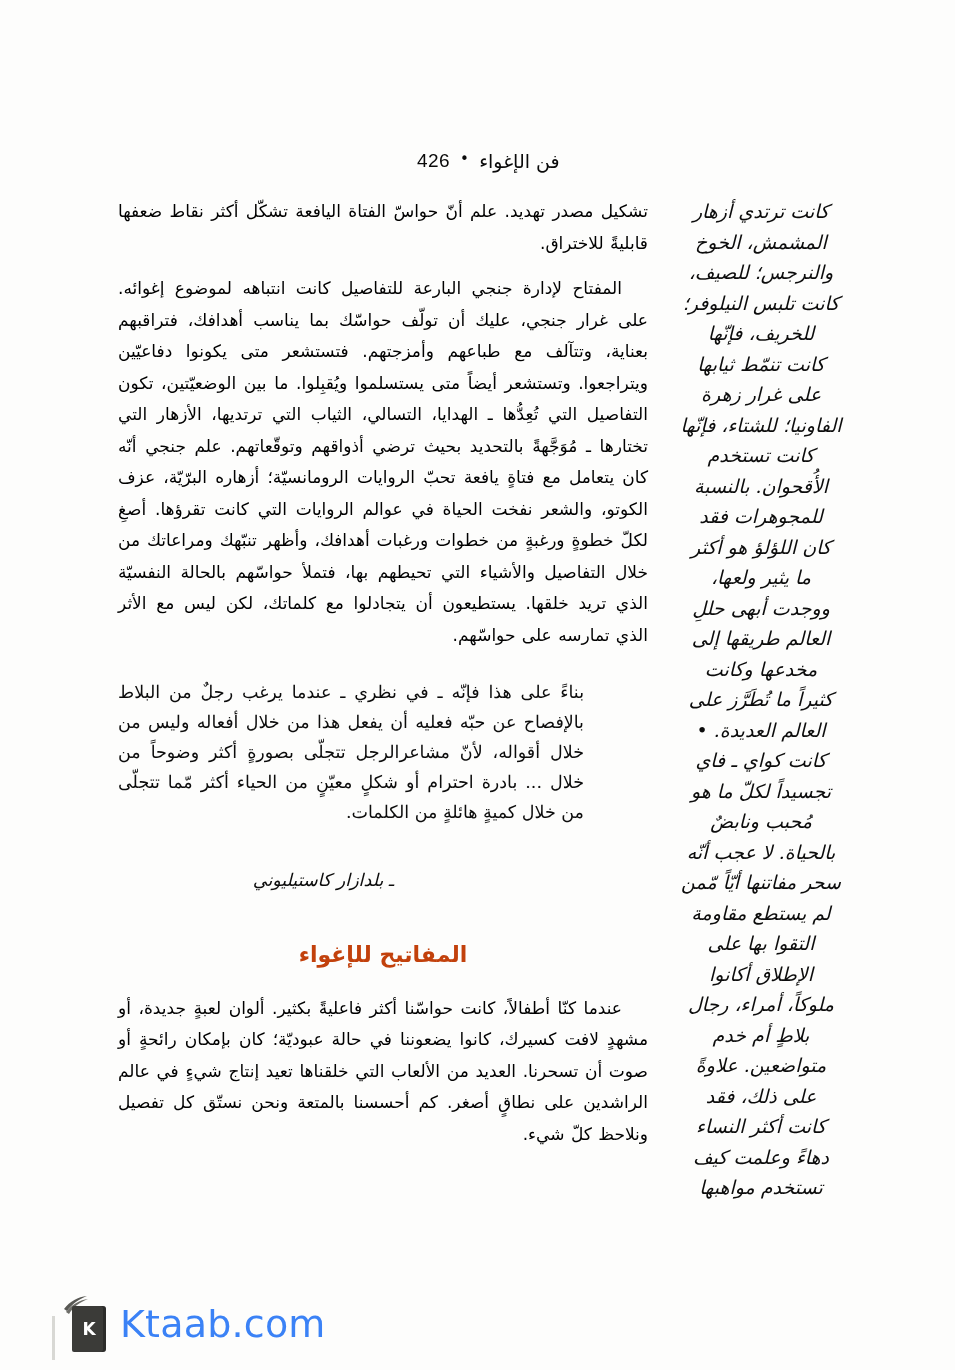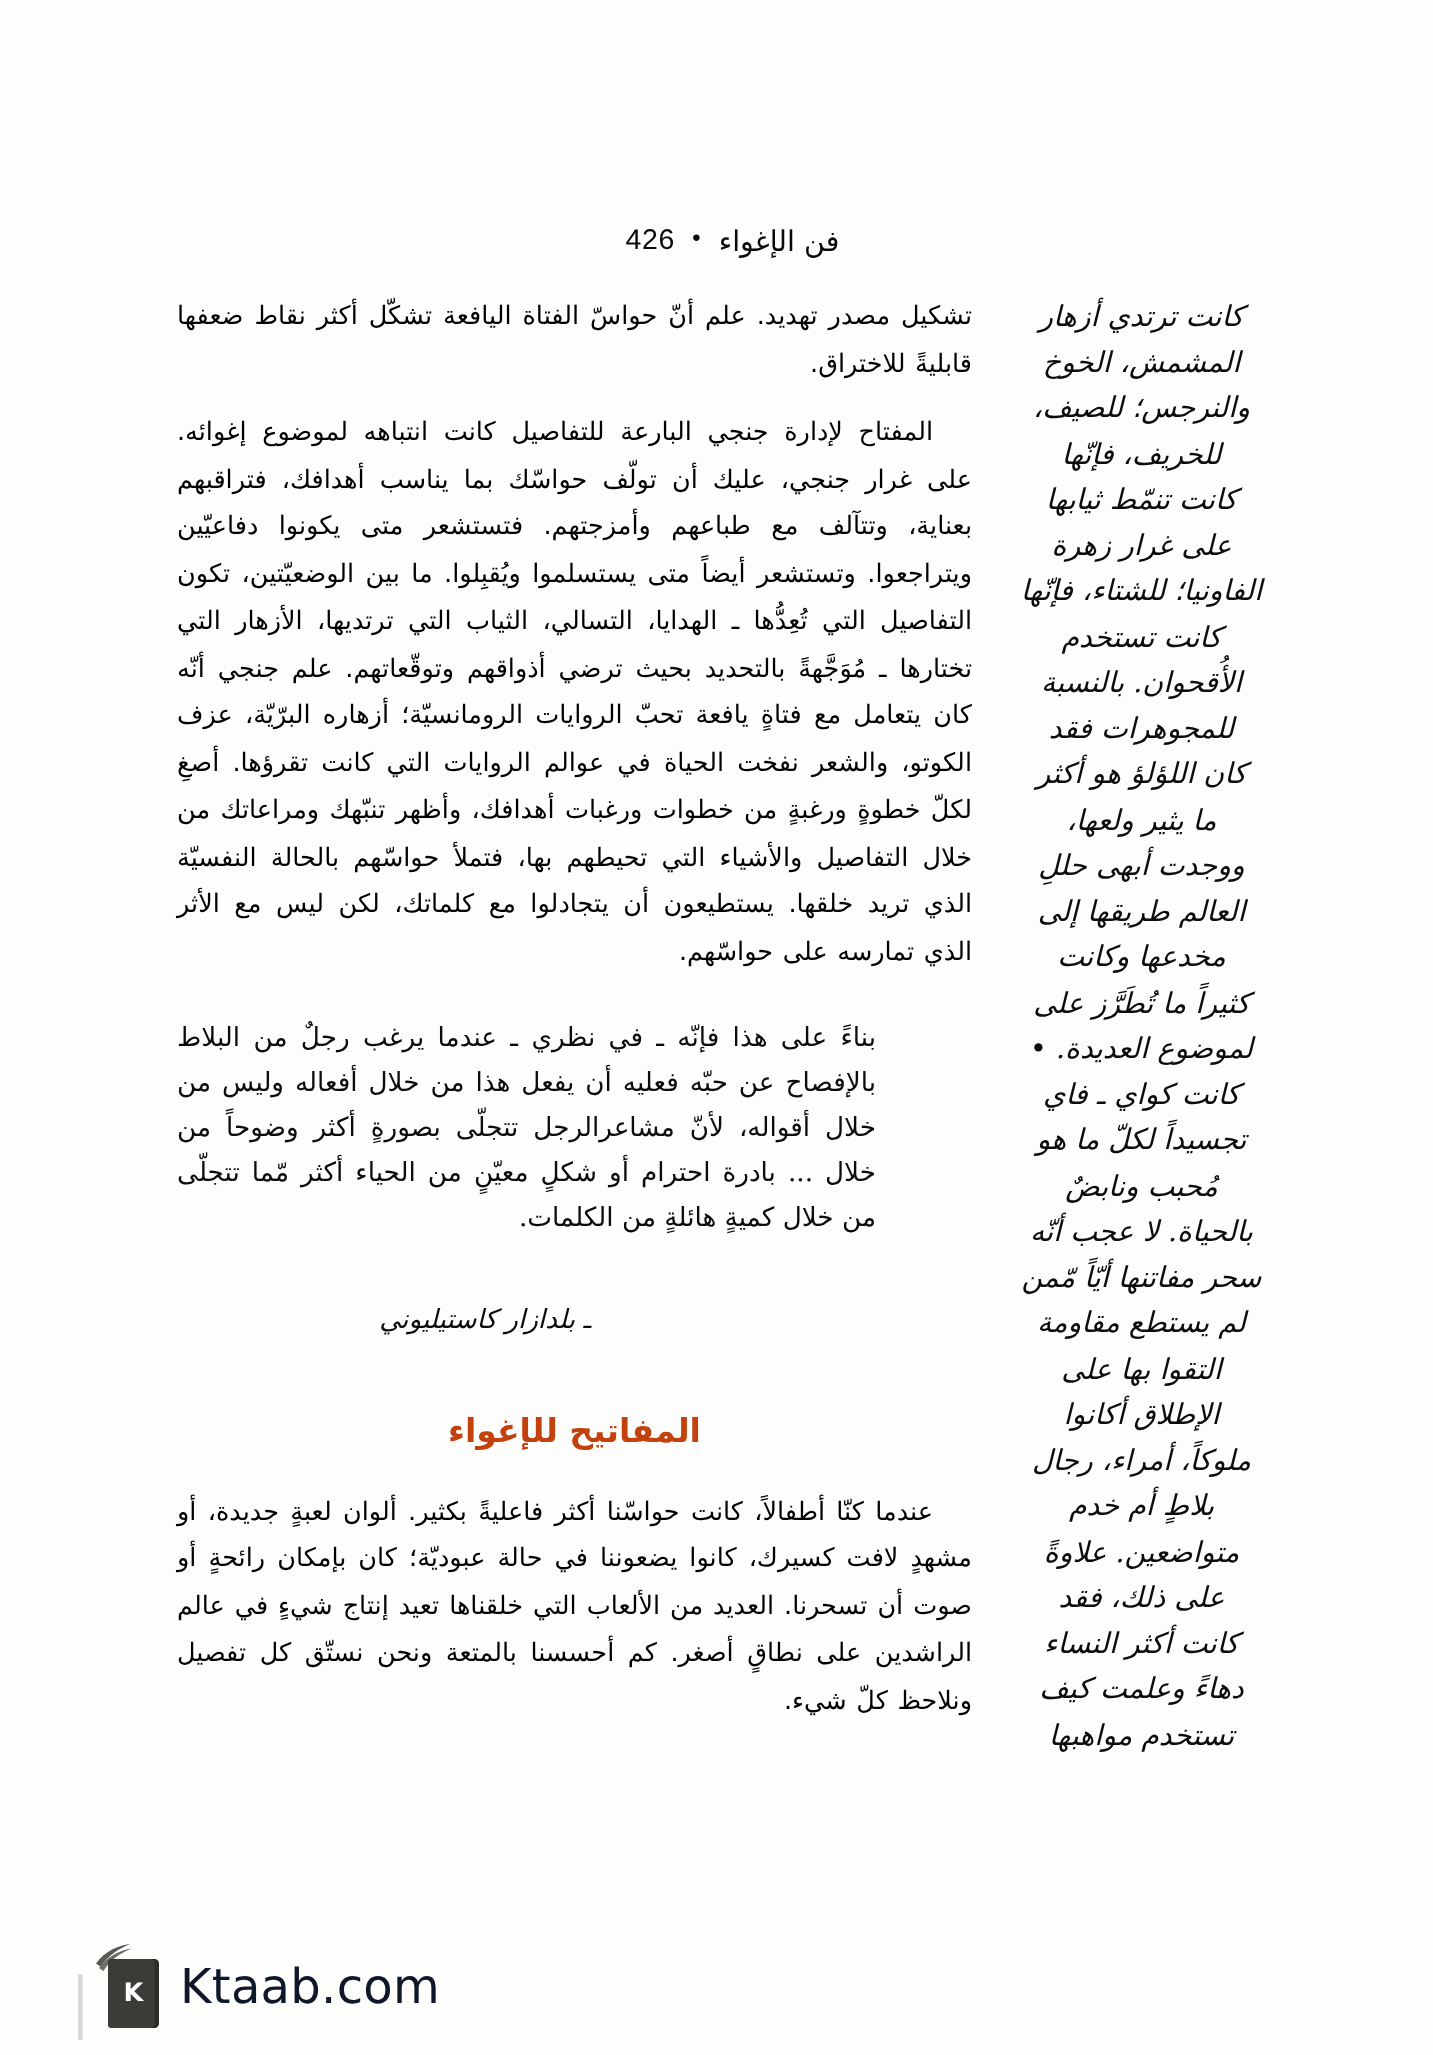--- a/index.html
+++ b/index.html
@@ -237,6 +237,7 @@
       <p>كانت ترتدي أزهار</p>
       <p>المشمش، الخوخ</p>
       <p>والنرجس؛ للصيف،</p>
+      <p>كانت تلبس النيلوفر؛</p>
       <p>للخريف، فإنّها</p>
       <p>كانت تنمّط ثيابها</p>
       <p>على غرار زهرة</p>

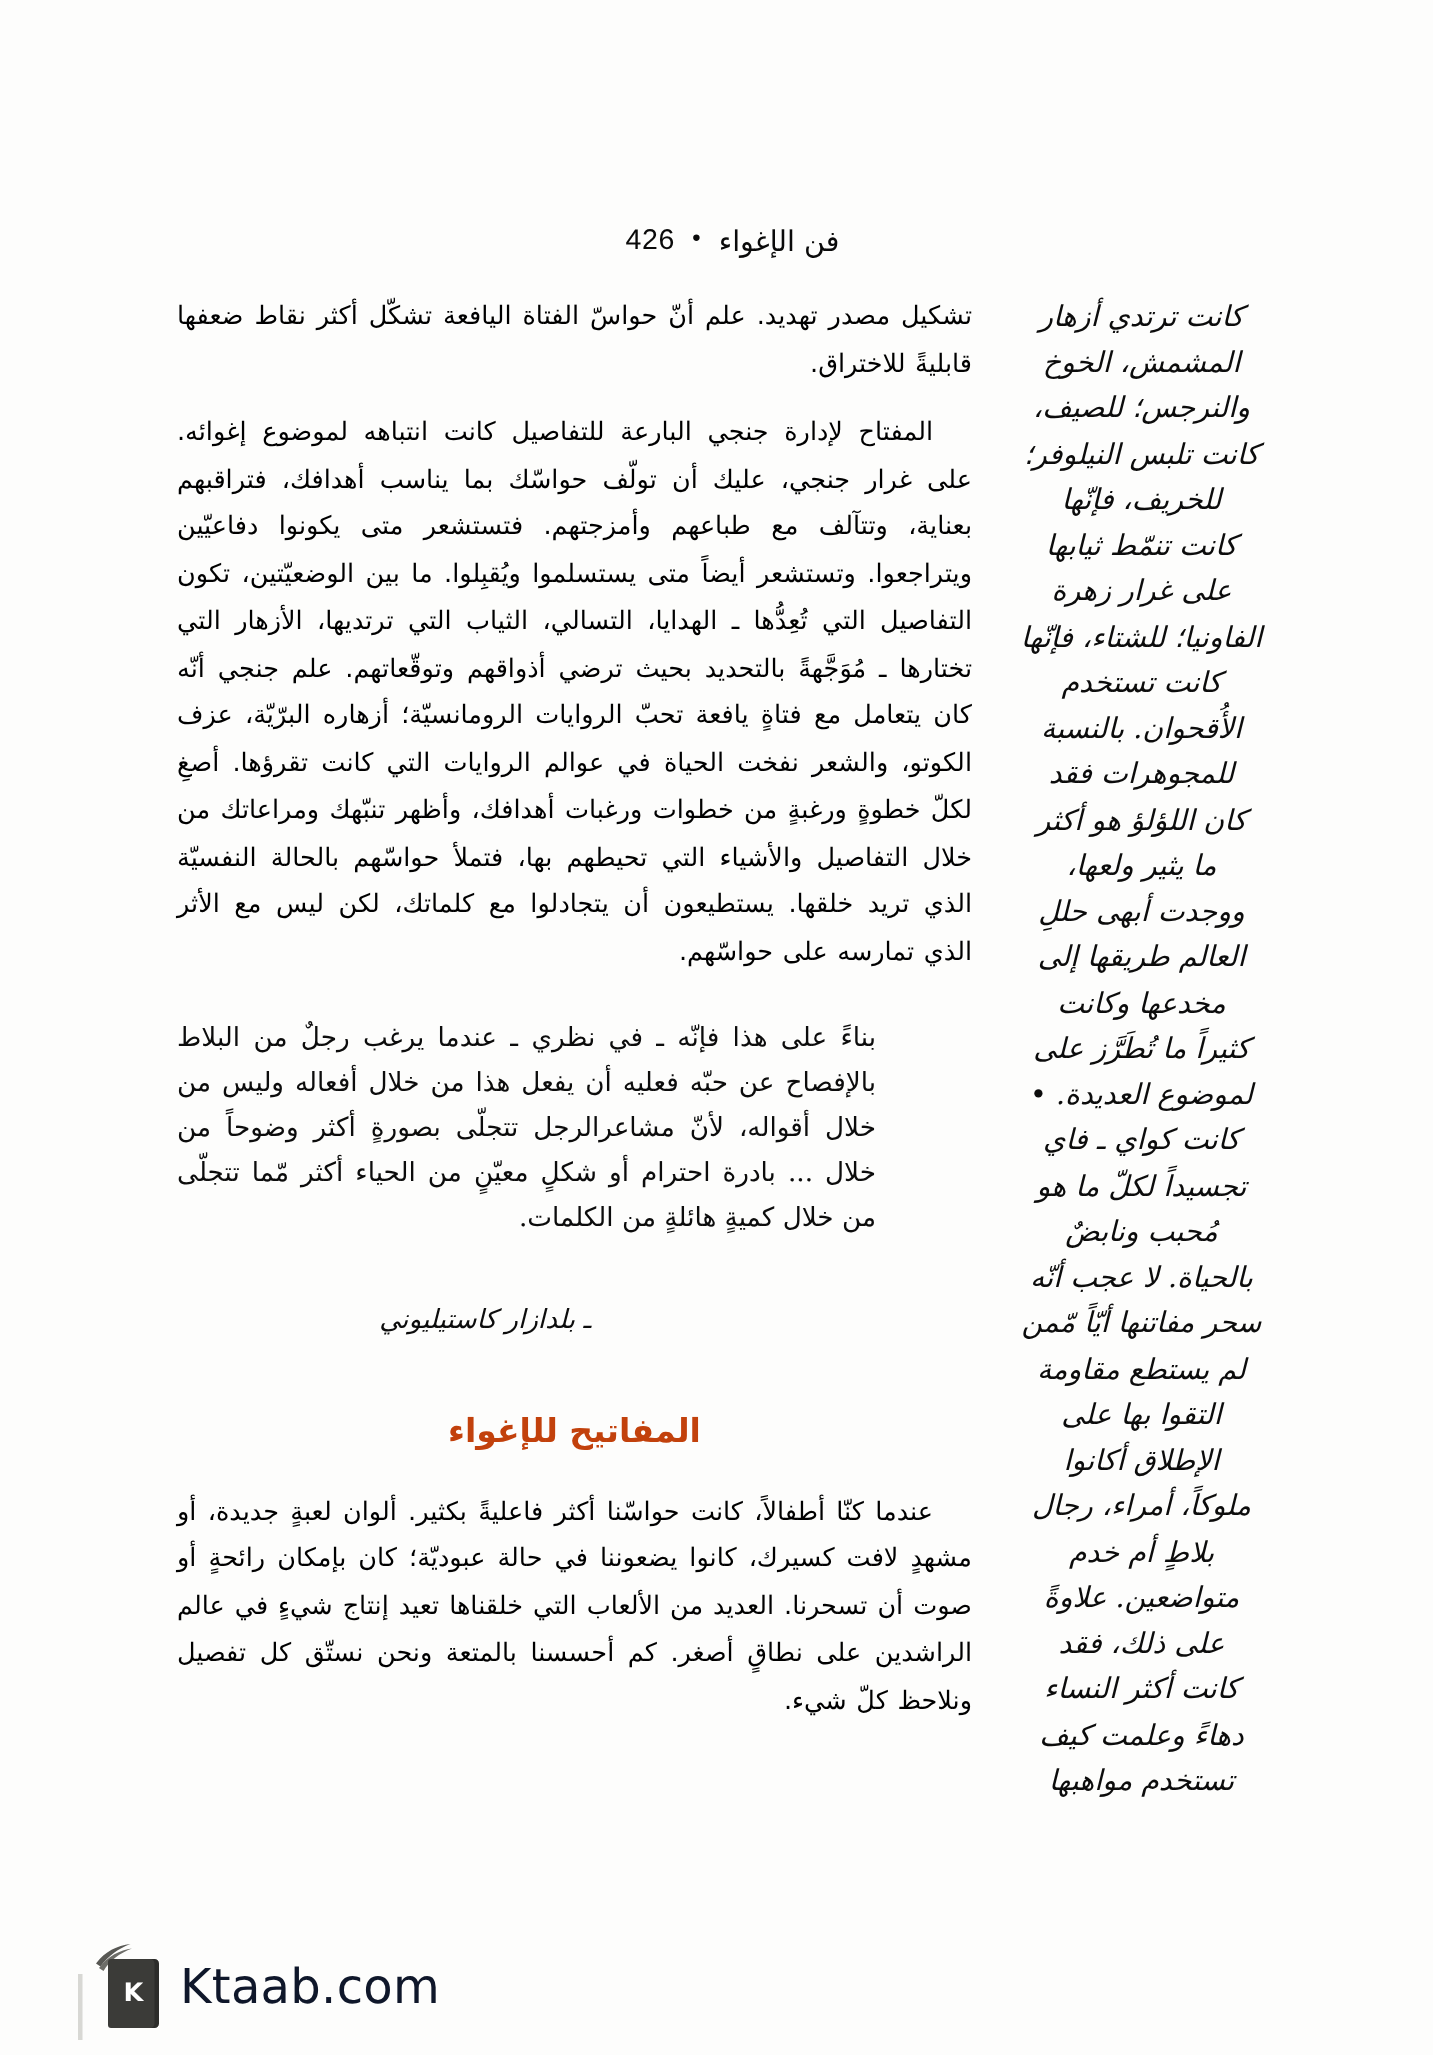--- a/index.html
+++ b/index.html
@@ -251,7 +251,7 @@
       <p>العالم طريقها إلى</p>
       <p>مخدعها وكانت</p>
       <p>كثيراً ما تُطَرَّز على</p>
-      <p>لموضوع العديدة. •</p>
+      <p>العالم العديدة. •</p>
       <p>كانت كواي ـ فاي</p>
       <p>تجسيداً لكلّ ما هو</p>
       <p>مُحبب ونابضٌ</p>

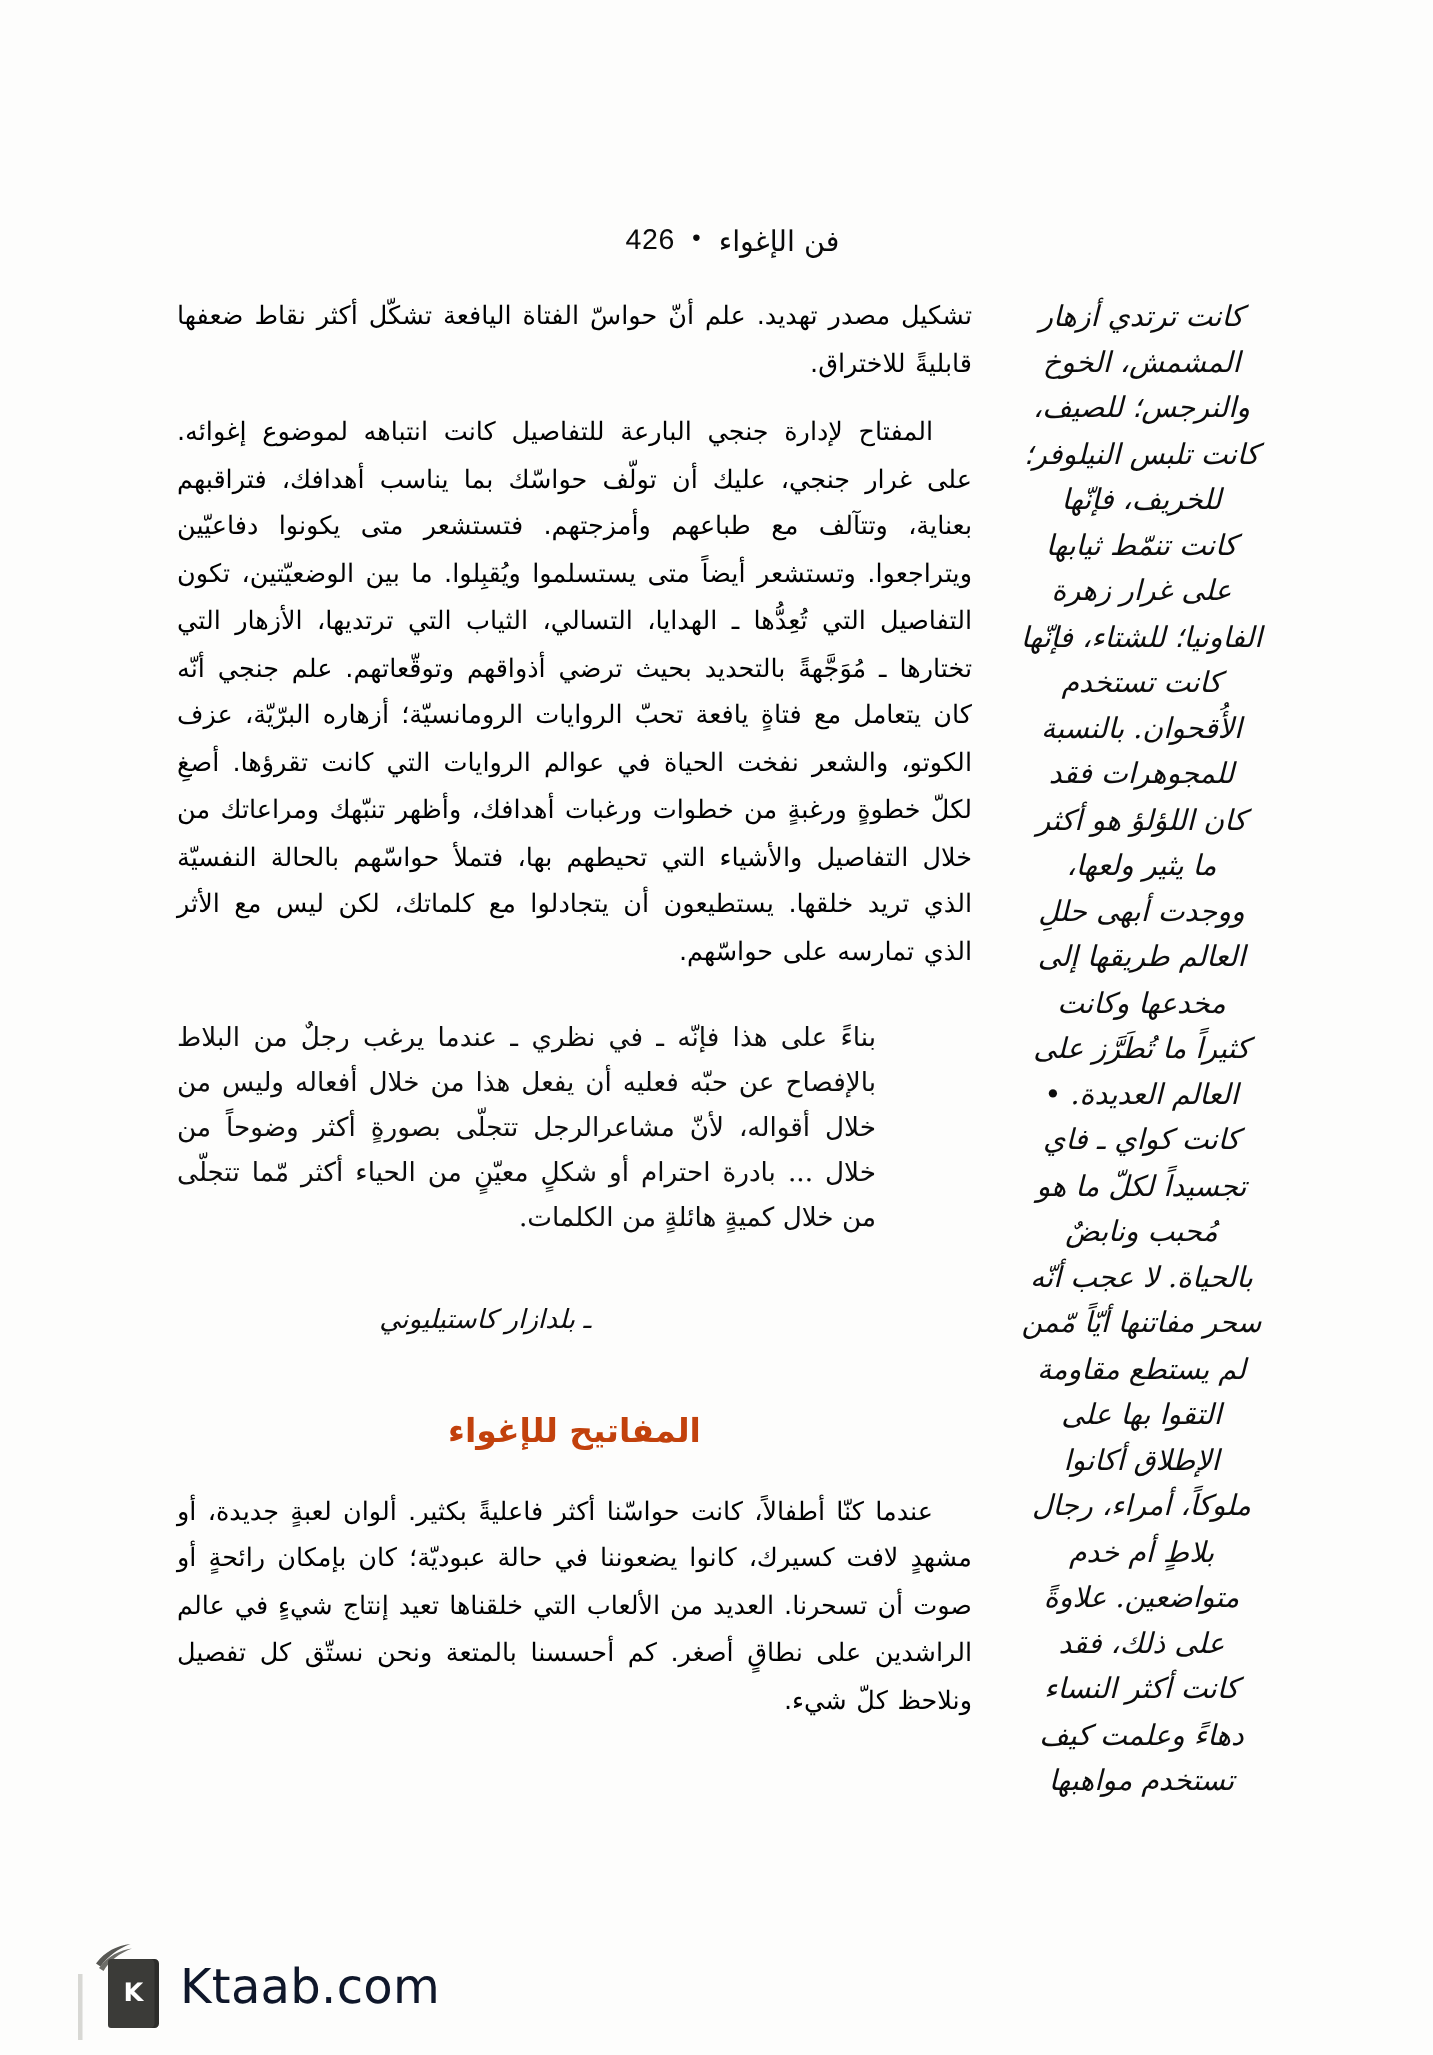--- a/index.html
+++ b/index.html
@@ -190,8 +190,8 @@
   }
   .wm-text {
     font-family: "DejaVu Sans", "Liberation Sans", sans-serif;
-    font-size: 32px;
-    color: #0f172a;
+    font-size: 38px;
+    color: #3b82f6;
     letter-spacing: 0.2px;
   }
   .wm-bar {

